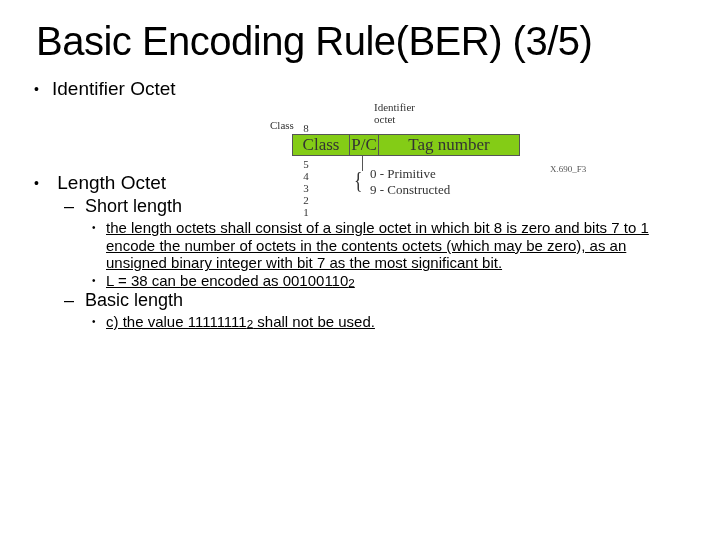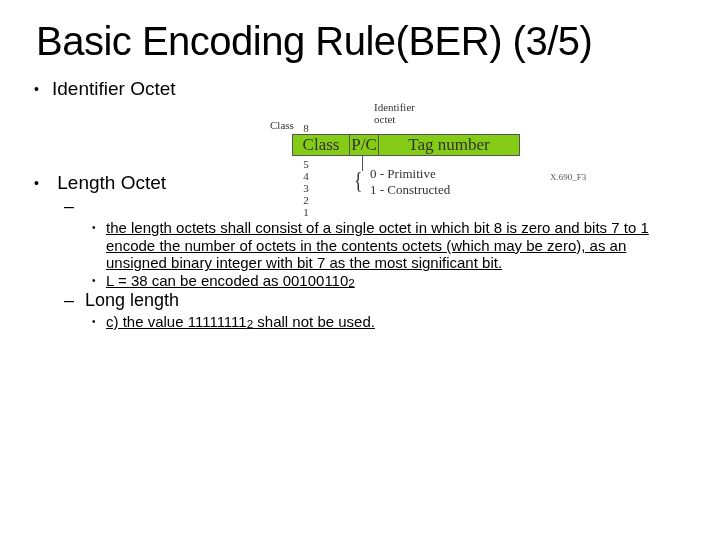--- a/index.html
+++ b/index.html
@@ -136,7 +136,7 @@
   .diag .figref {
     position: absolute;
     left: 258px;
-    top: 64px;
+    top: 56px;
     font-size: 9px;
     color: #555;
   }

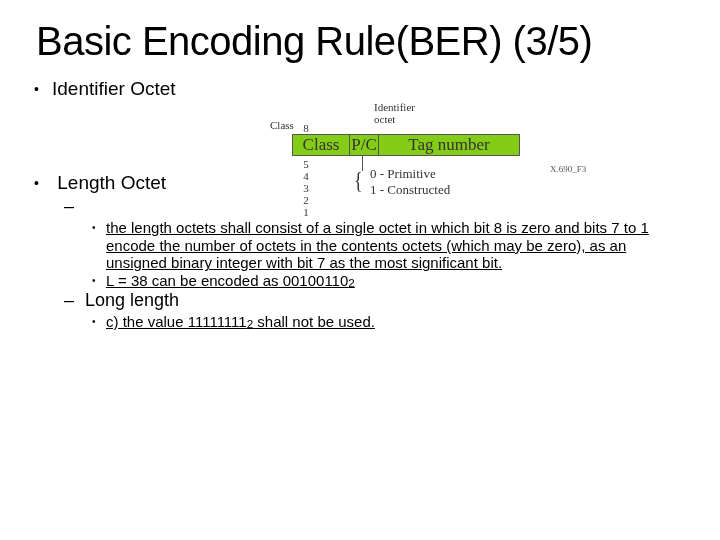--- a/index.html
+++ b/index.html
@@ -167,7 +167,7 @@
     <div class="brace">{</div>
     <div class="pc-vals">
       <div>0 - Primitive</div>
-      <div>1 - Constructed</div>
+      <div>9 - Constructed</div>
     </div>
     <div class="figref">X.690_F3</div>
   </div>

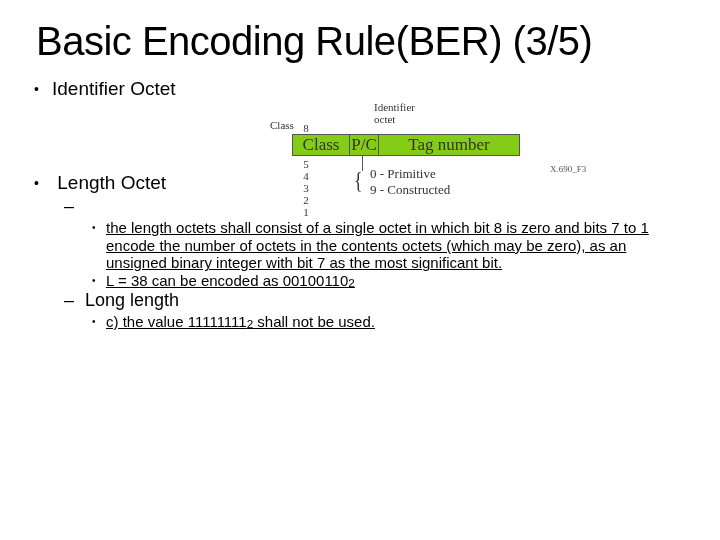--- a/index.html
+++ b/index.html
@@ -179,6 +179,7 @@
       <span>Length Octet</span>
       <ul class="l2">
         <li>
+          <span>Short length</span>
           <ul class="l3">
             <li>the length octets shall consist of a single octet in which bit 8 is zero and bits 7 to 1 encode the number of octets in the contents octets (which may be zero), as an unsigned binary integer with bit 7 as the most significant bit.</li>
             <li><span>L = 38 can be encoded as 00100110</span><span class="sub2">2</span></li>

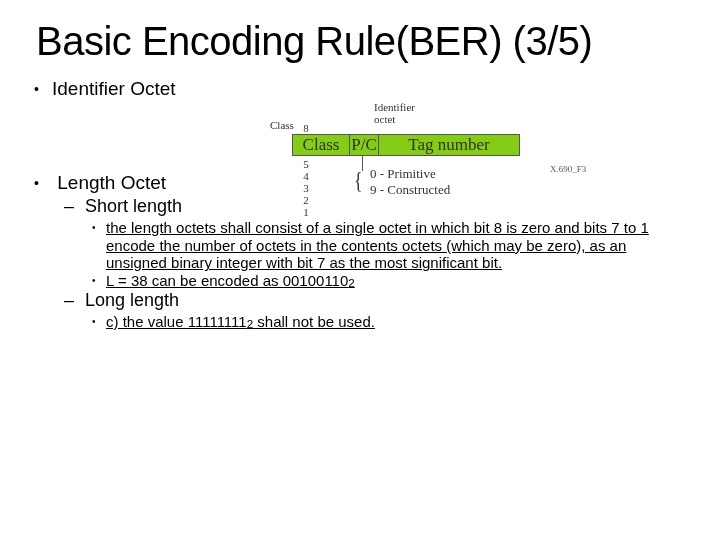--- a/index.html
+++ b/index.html
@@ -186,7 +186,7 @@
           </ul>
         </li>
         <li>
-          <span>Long length</span>
+          <span>Basic length</span>
           <ul class="l3">
             <li><span>c) the value 11111111</span><span class="sub2">2</span><span> shall not be used.</span></li>
           </ul>

